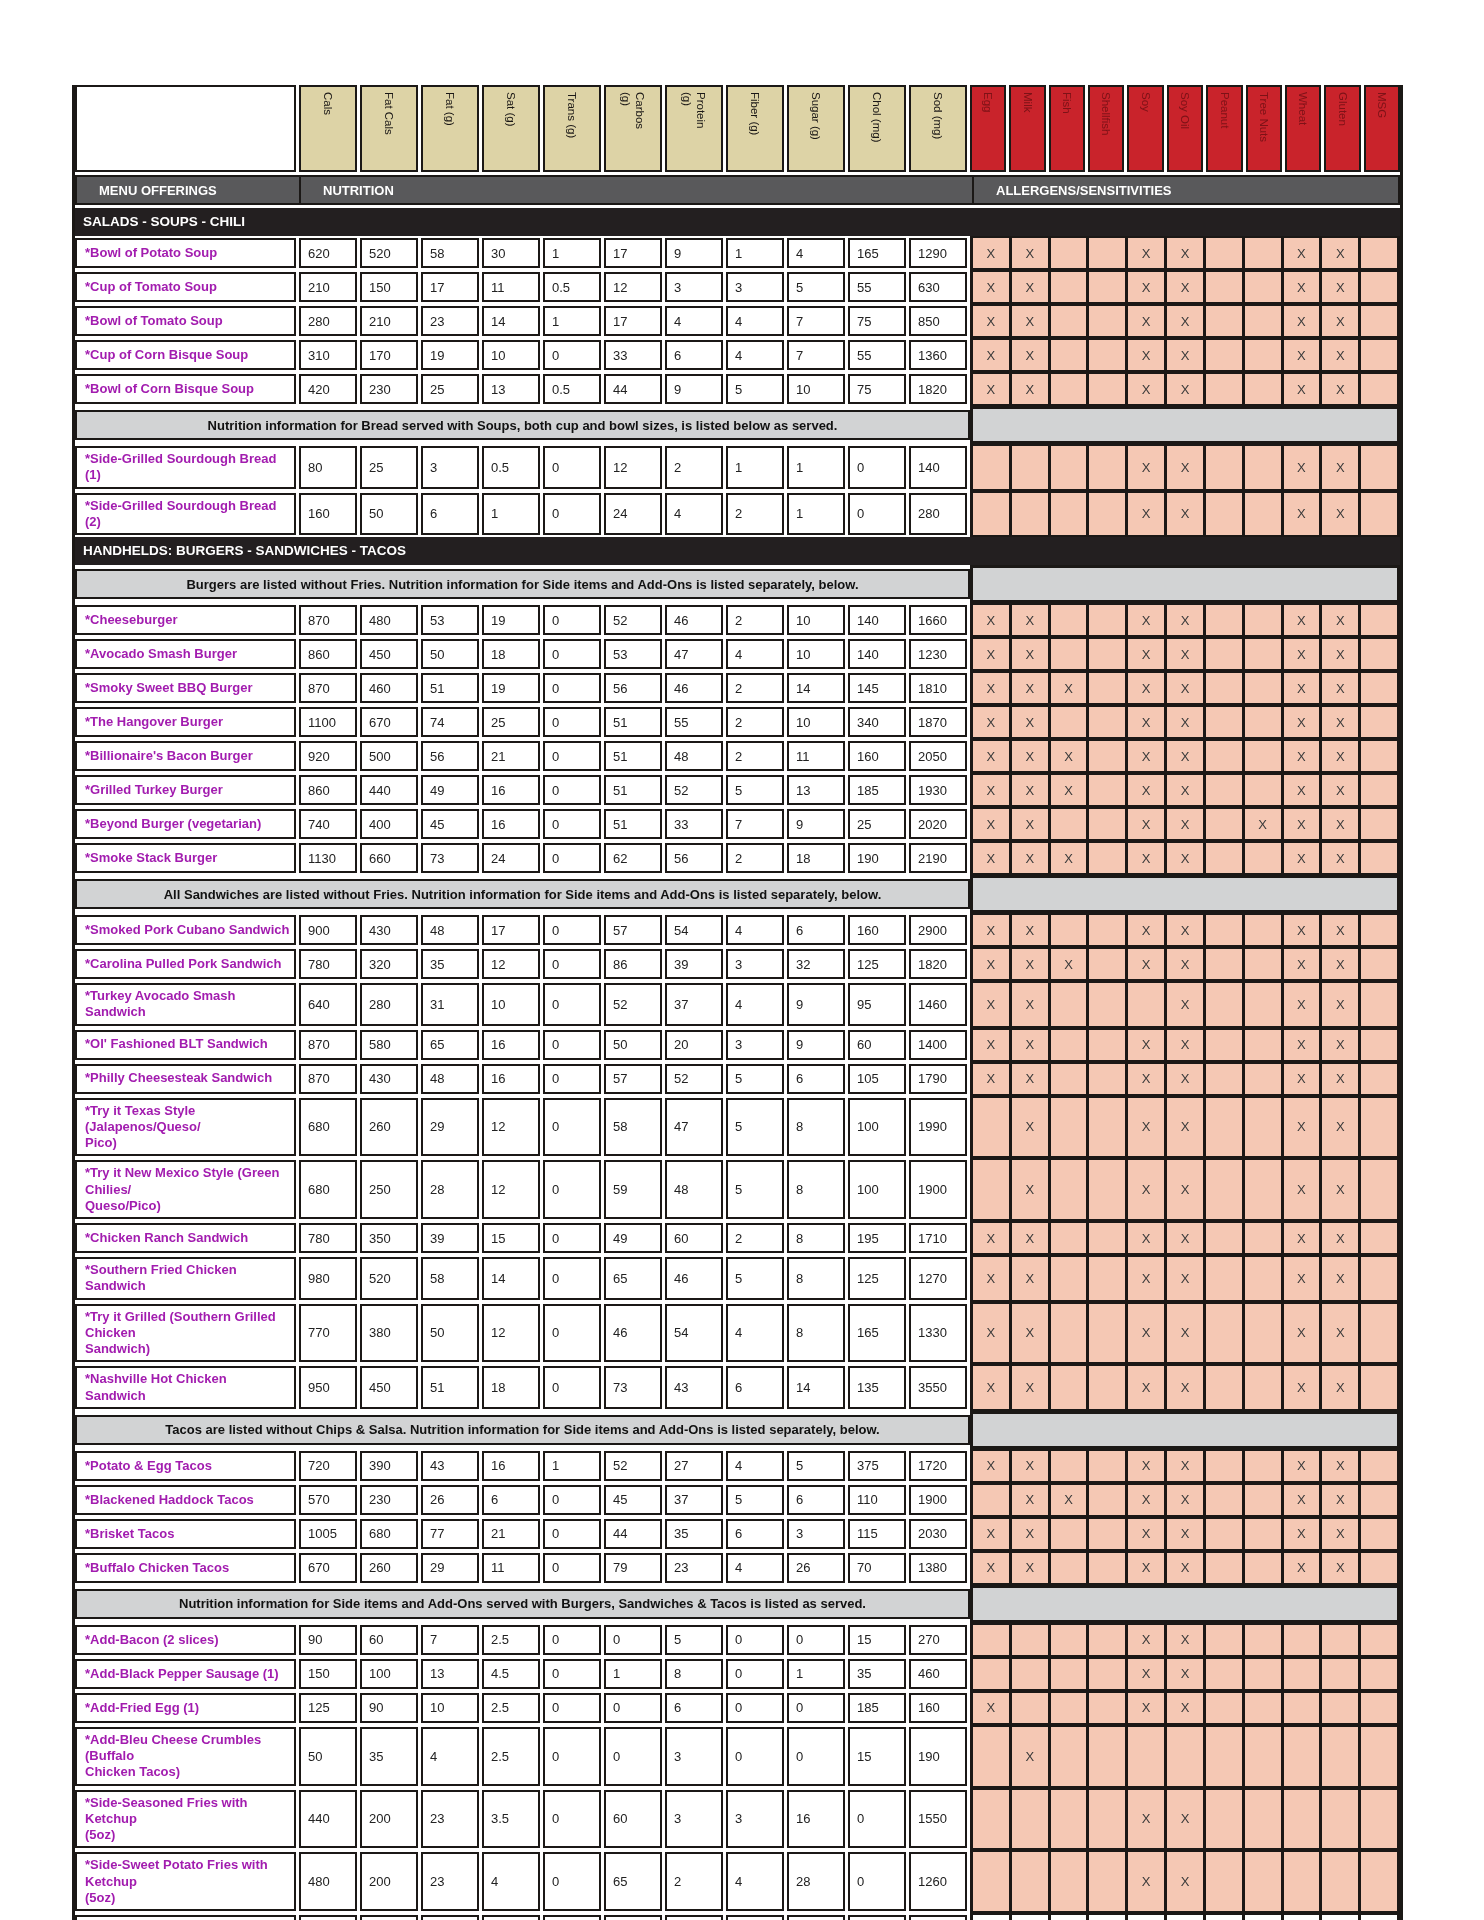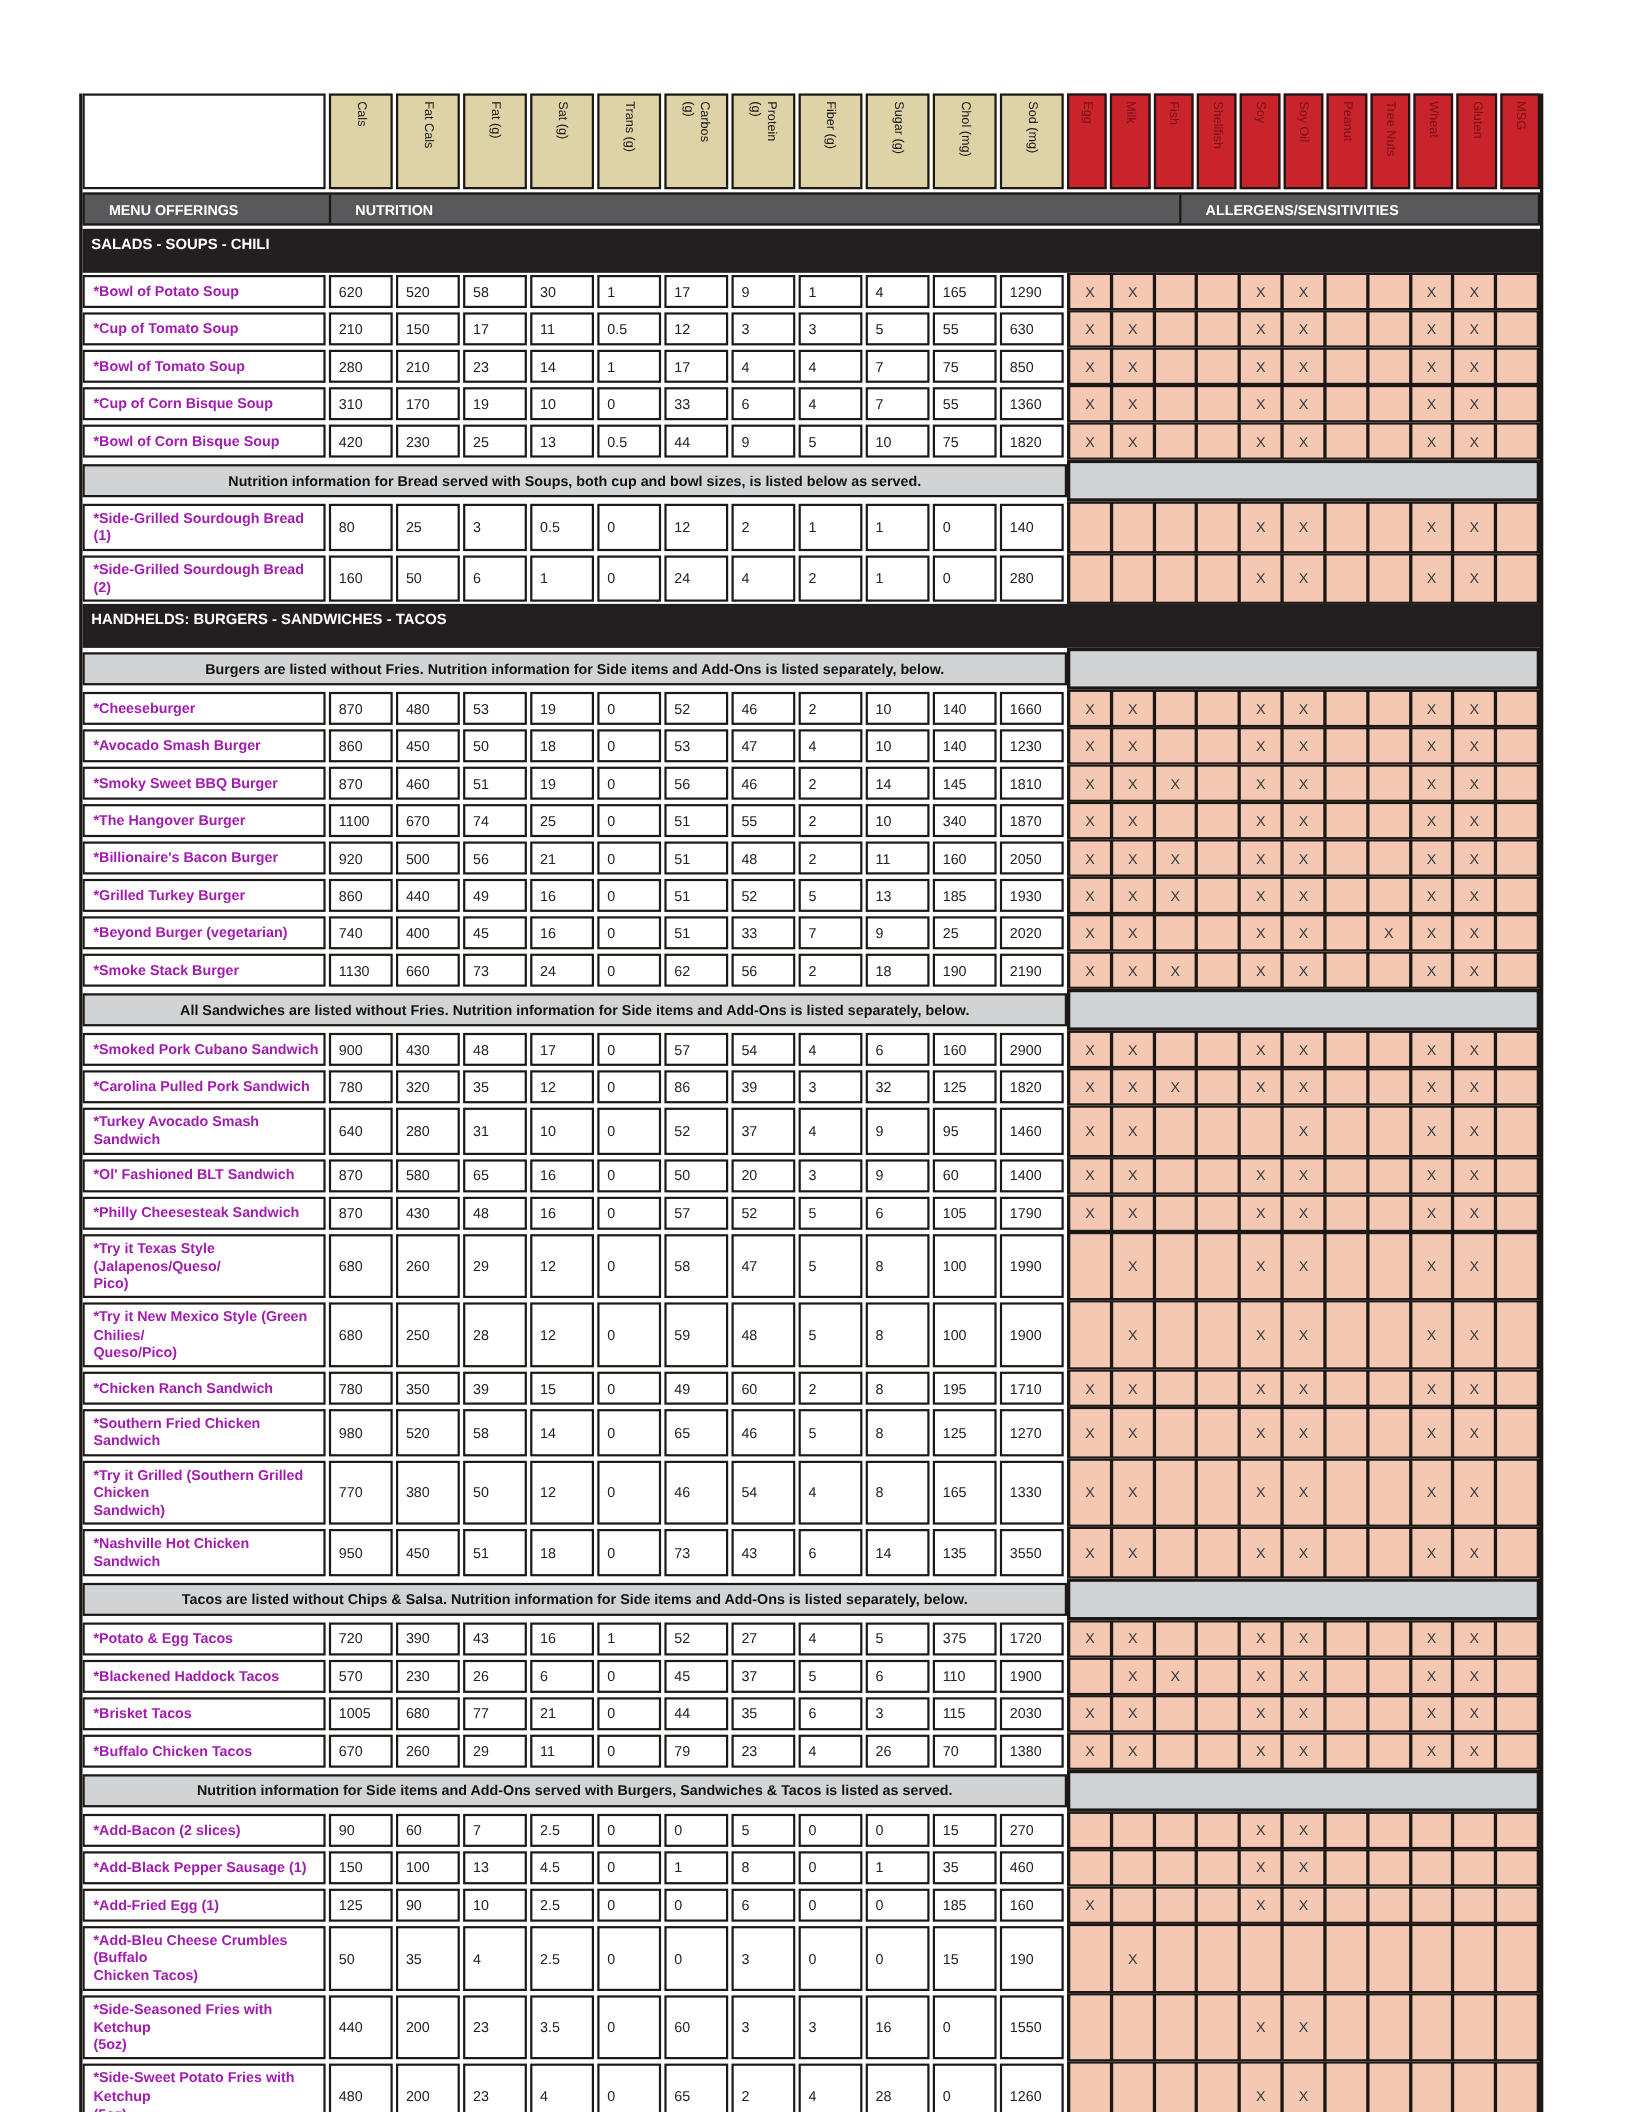--- a/index.html
+++ b/index.html
@@ -37,7 +37,7 @@
   }
   .band > div { display:flex; align-items:center; padding-left:22px; }
   .band-menu { width:222px; }
-  .band-nutrition { width:773px; border-left:2px solid #1b1816; }
+  .band-nutrition { width:673px; border-left:2px solid #1b1816; }
   .band-allergens { flex:1; border-left:2px solid #1b1816; }
   
   .secbar {

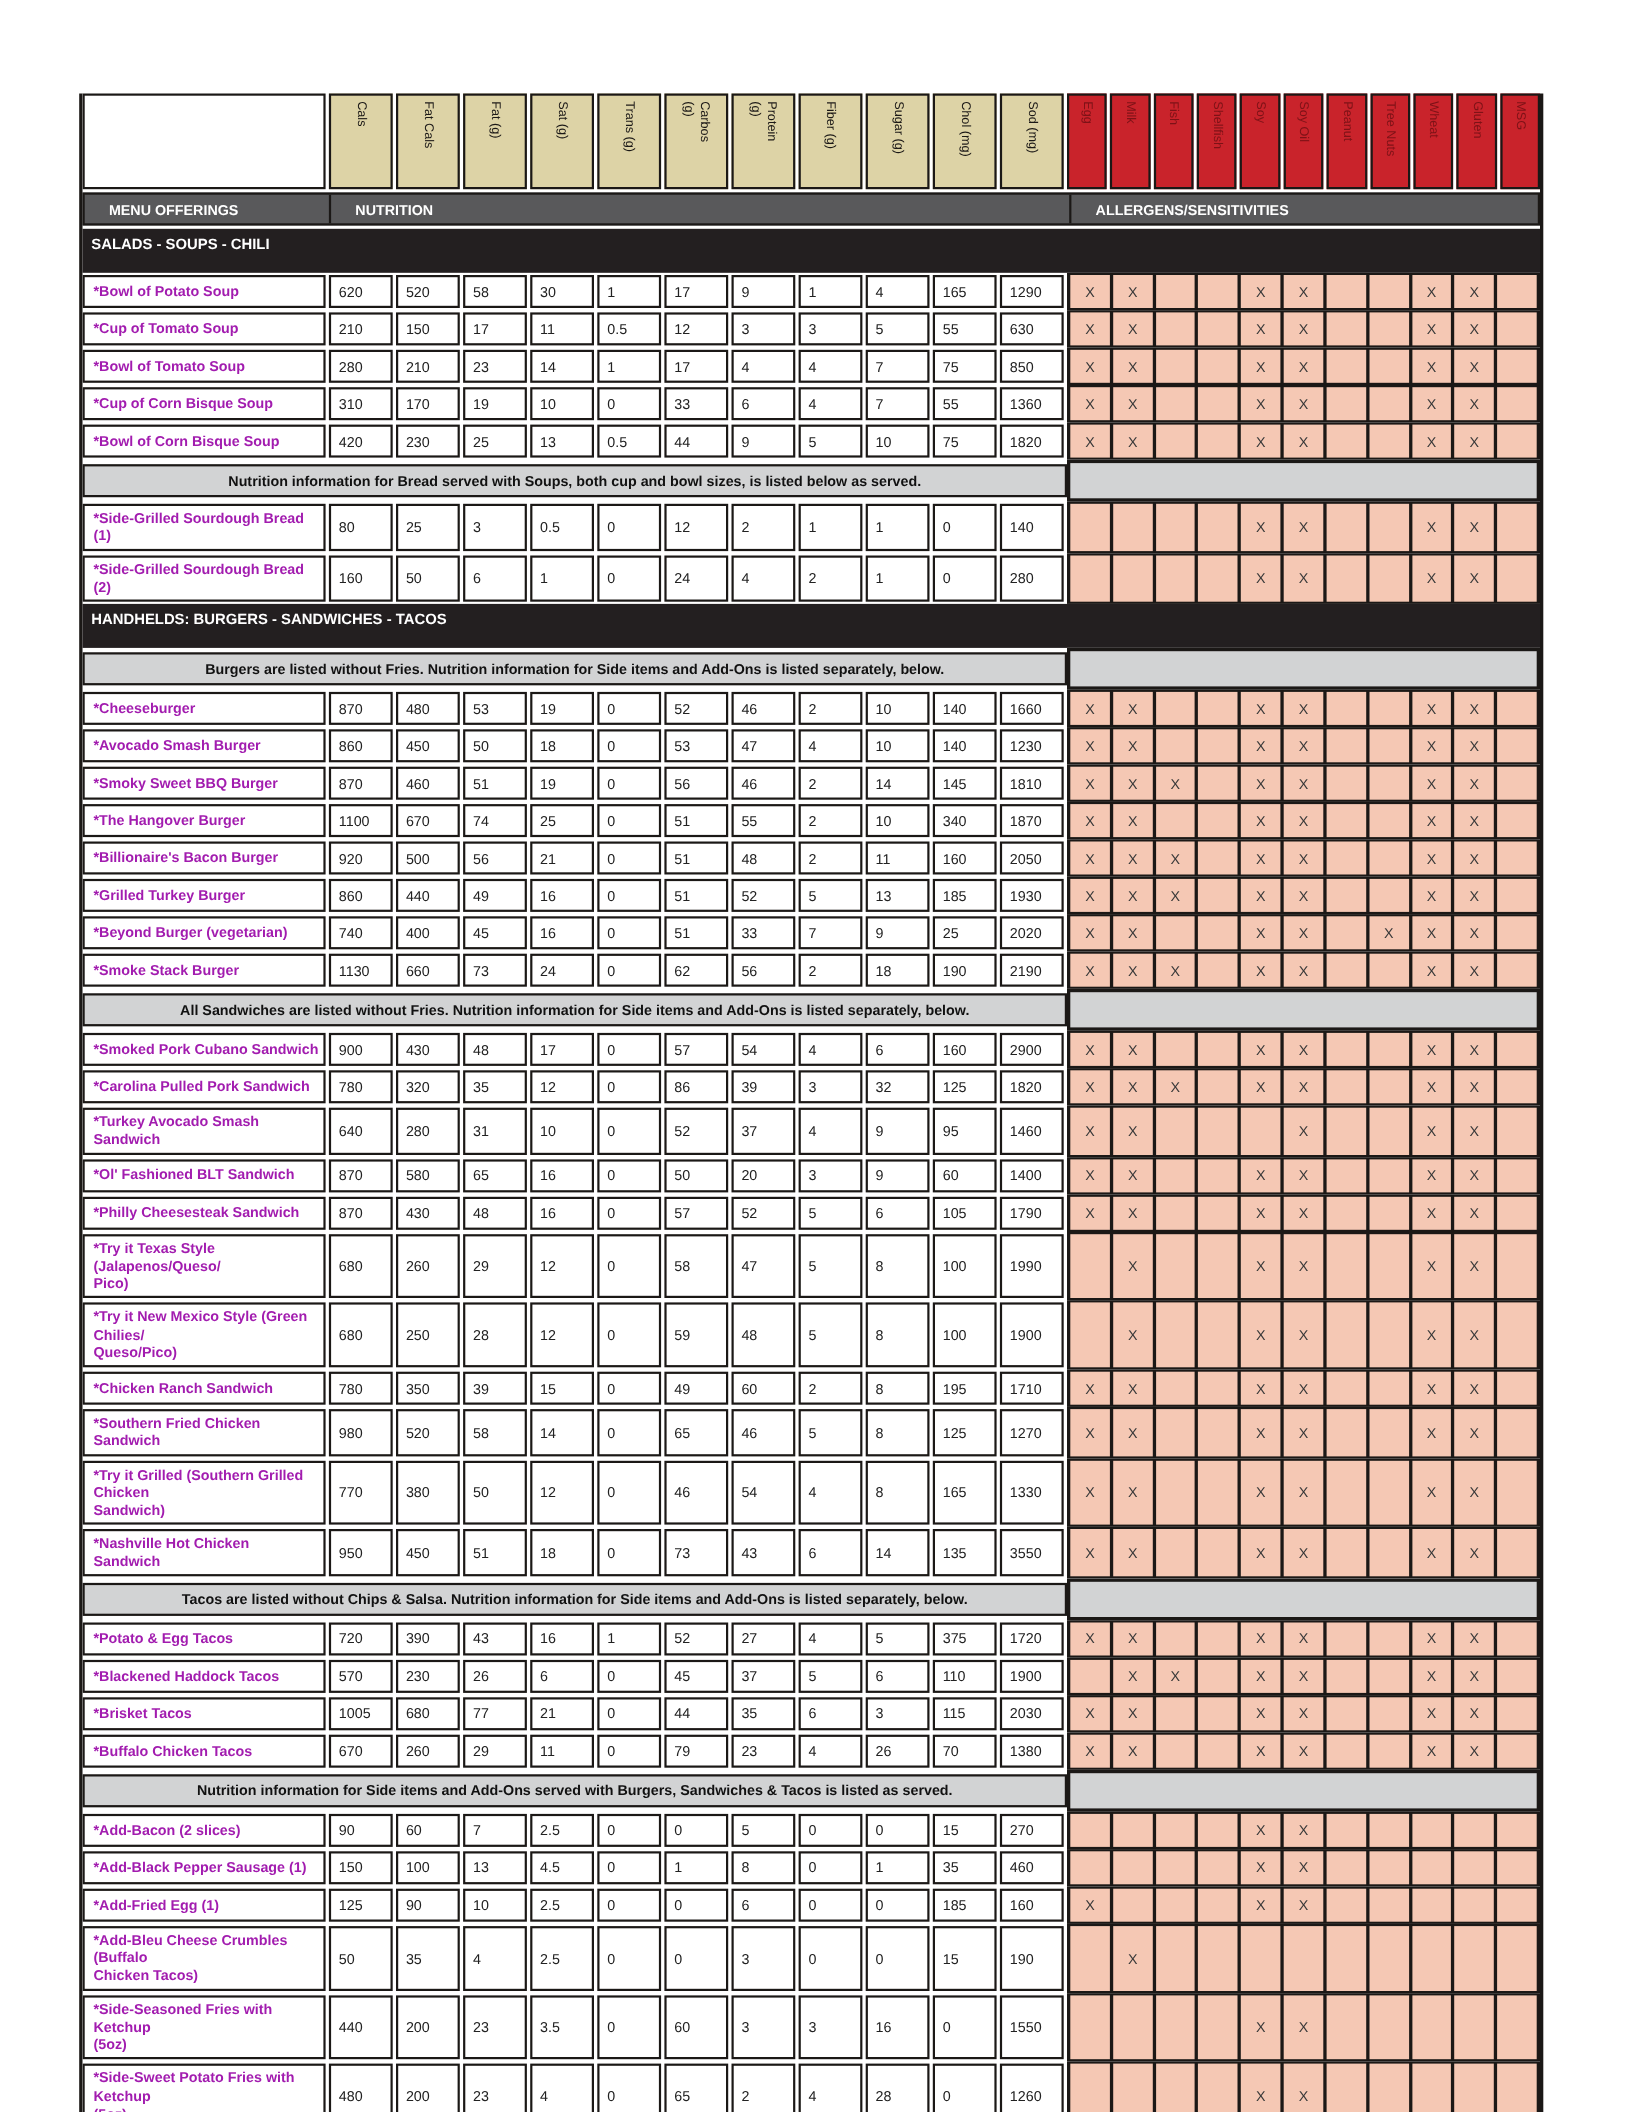--- a/index.html
+++ b/index.html
@@ -41,7 +41,7 @@
   .band-allergens { flex:1; border-left:2px solid #1b1816; }
   
   .secbar {
-    height:40px; background:#231f20; color:#ffffff;
+    height:28px; background:#231f20; color:#ffffff;
     font-weight:bold; font-size:13.5px; line-height:28px; padding-left:8px;
   }
   

